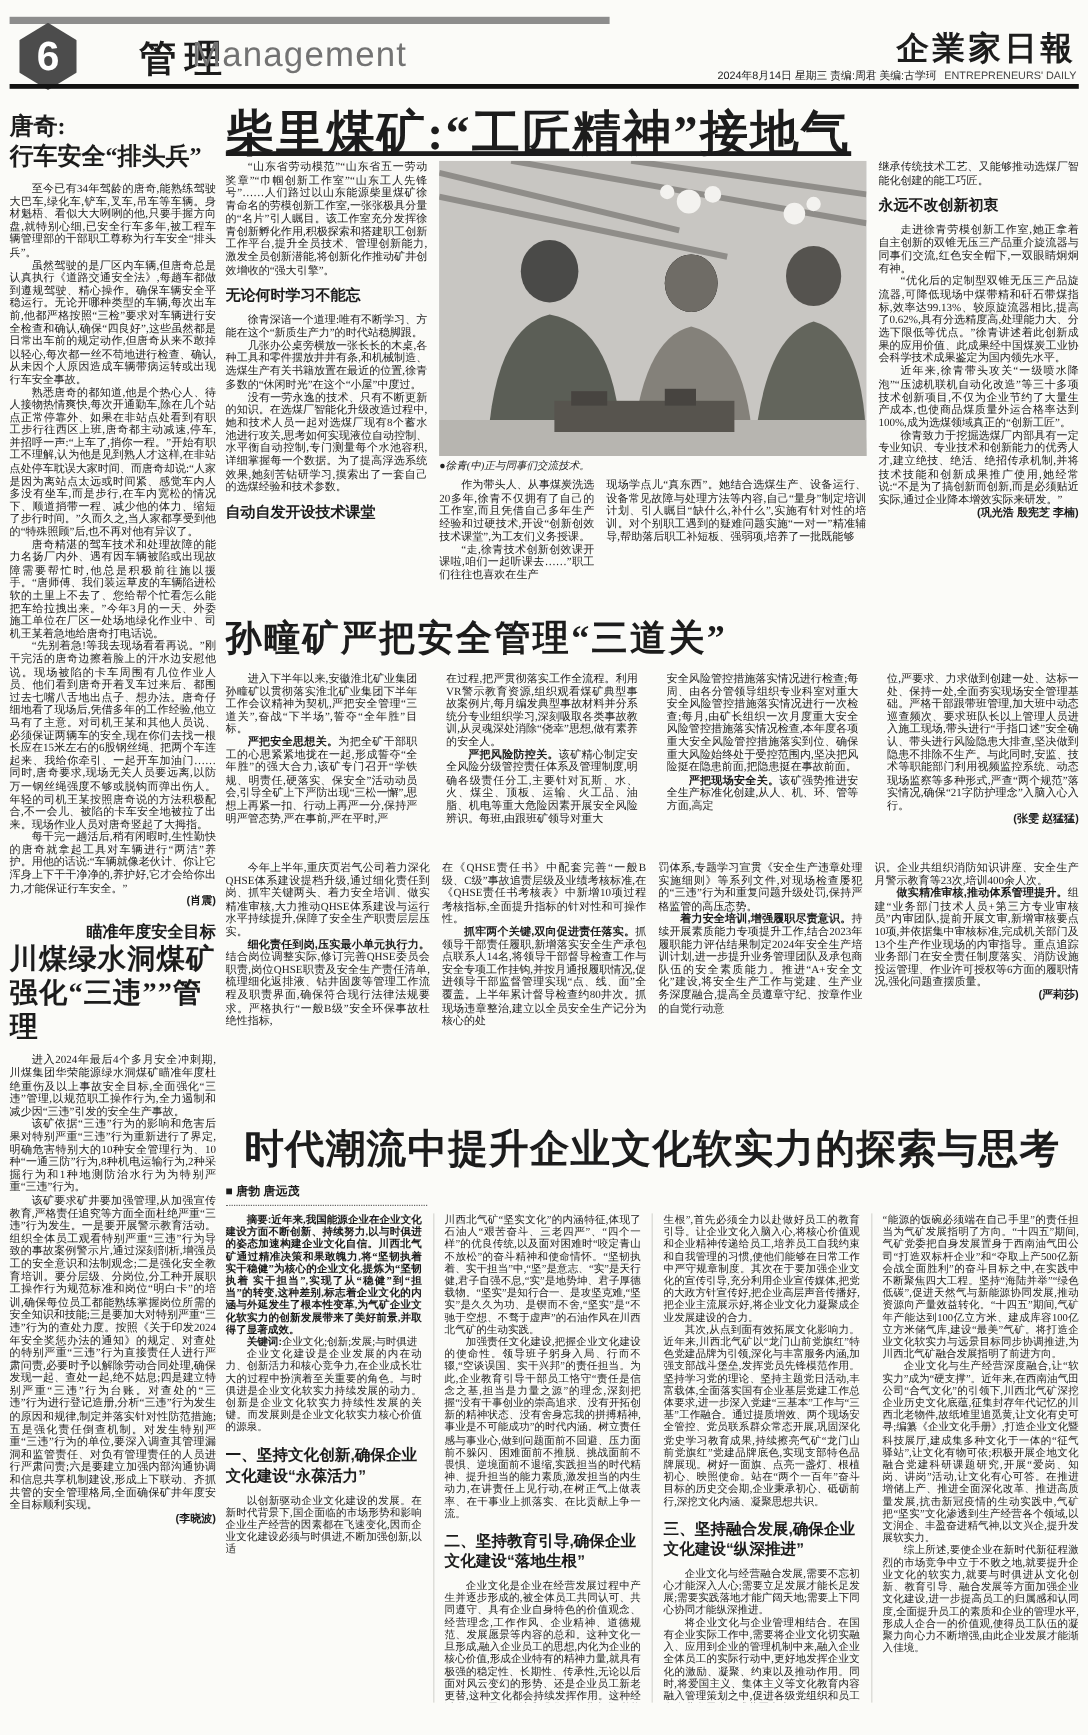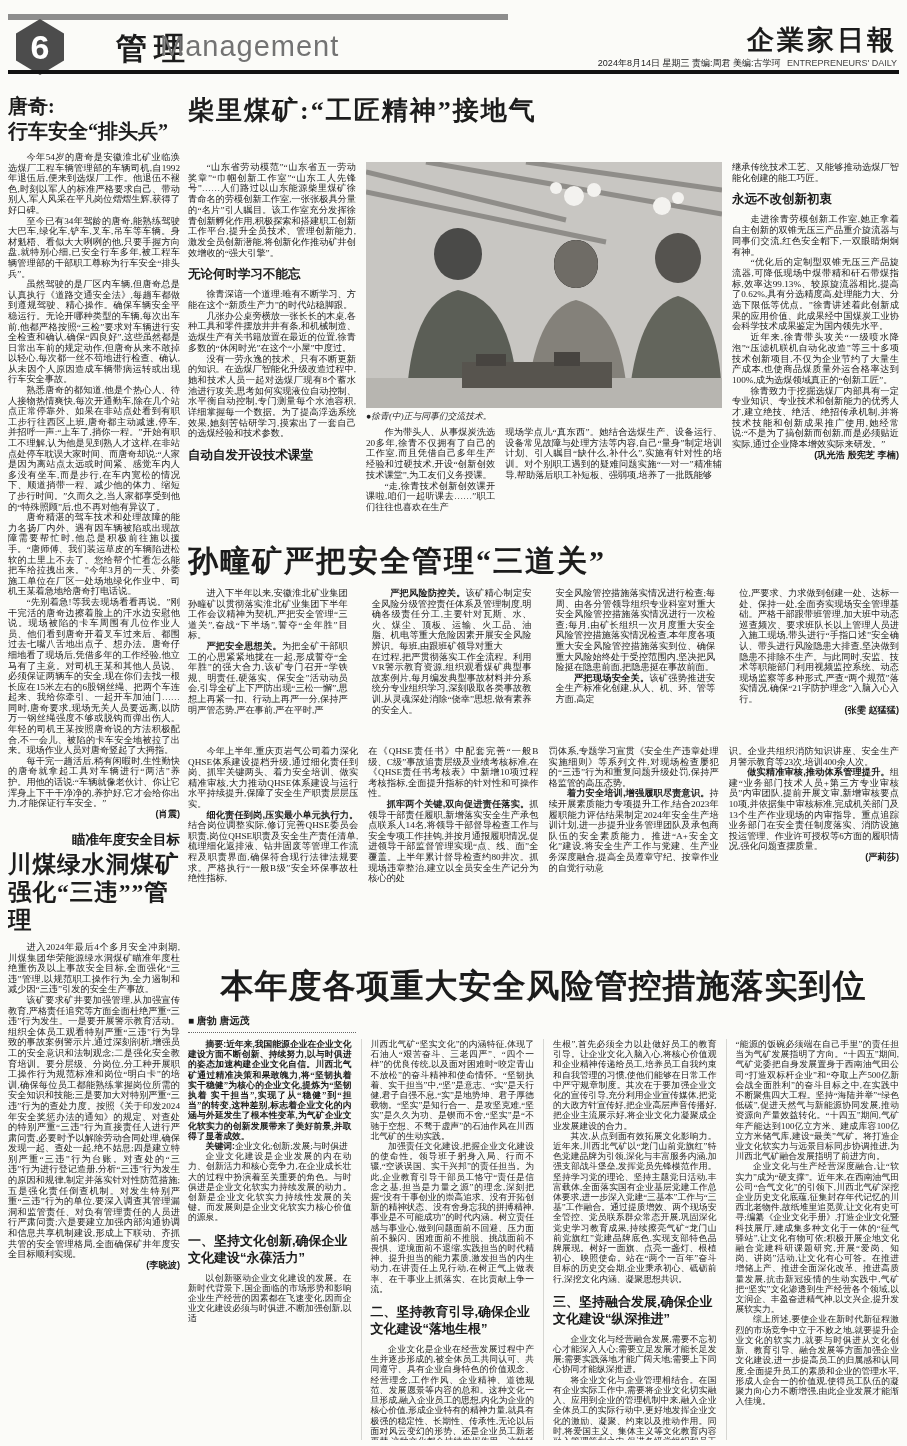--- a/index.html
+++ b/index.html
@@ -43,7 +43,7 @@
   .row .col{flex:1 1 0;min-width:0;overflow:hidden;}
   .row .col + .col{margin-left:10px;}
   
-  .b-title{font-size:26px;line-height:46px;font-weight:bold;letter-spacing:2px;margin:0 0 28px;}
+  .b-title{font-size:40px;line-height:46px;font-weight:bold;letter-spacing:2px;margin:0 0 0;text-decoration:underline;}
   .b-row{display:flex;height:372px;overflow:hidden;font-size:9.2px;line-height:10.7px;}
   .b-col1{width:168px;flex:none;overflow:hidden;}
   .b-mid{width:356px;flex:none;margin-left:10px;}

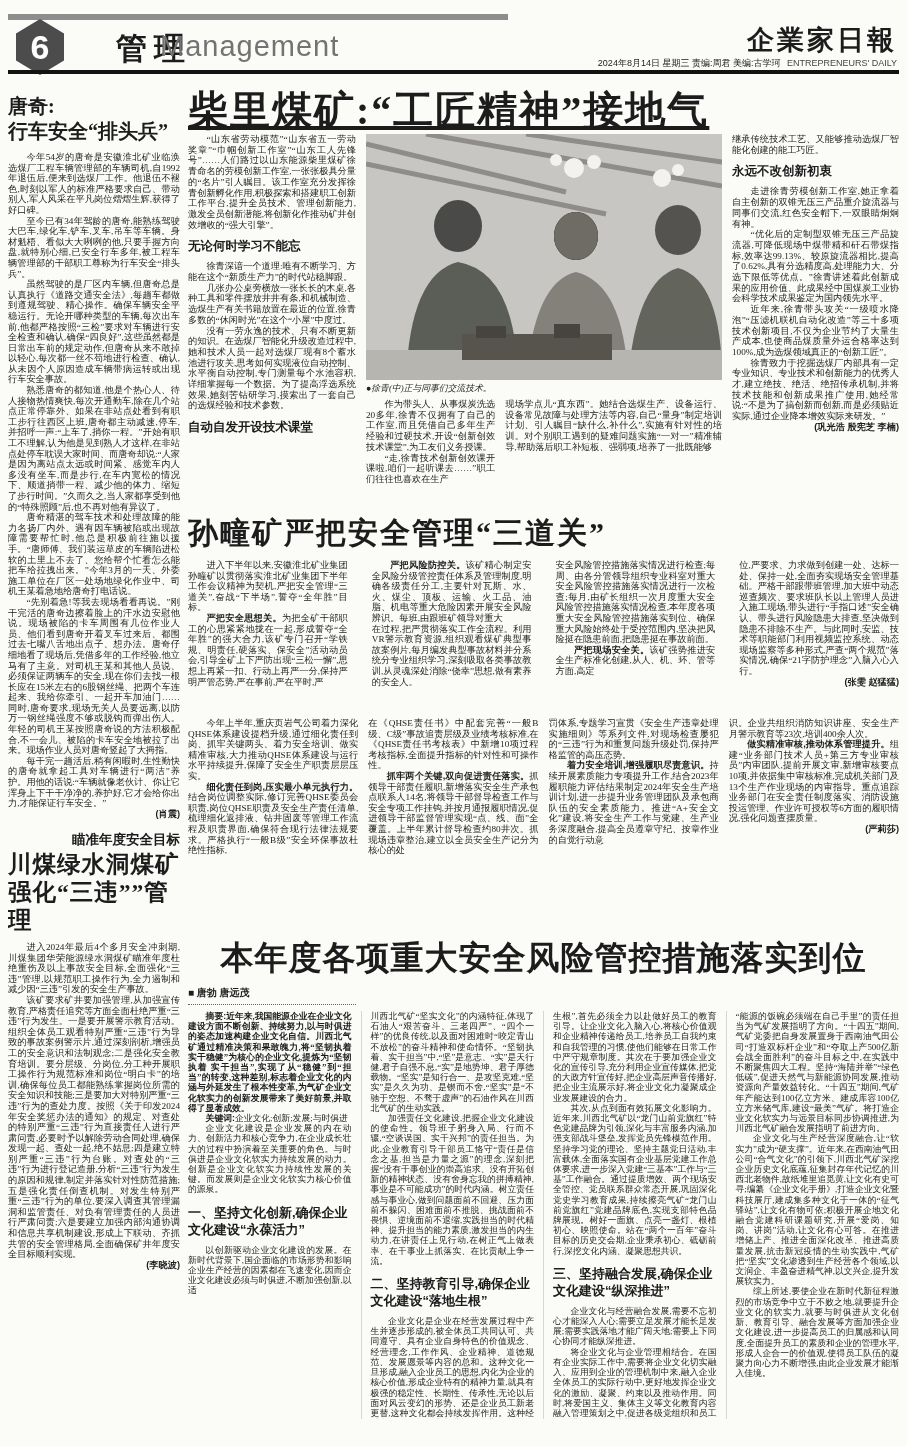--- a/index.html
+++ b/index.html
@@ -93,7 +93,6 @@
       <span>行车安全“排头兵”</span>
     </div>
     <div>
-        <div class="blk p">今年54岁的唐奇是安徽淮北矿业临涣选煤厂工程车辆管理部的车辆司机,自1992年退伍后,便来到选煤厂工作。他退伍不褪色,时刻以军人的标准严格要求自己、带动别人,军人风采在平凡岗位熠熠生辉,获得了好口碑。</div>
         <div class="blk p">至今已有34年驾龄的唐奇,能熟练驾驶大巴车,绿化车,铲车,叉车,吊车等车辆。身材魁梧、看似大大咧咧的他,只要手握方向盘,就特别心细,已安全行车多年,被工程车辆管理部的干部职工尊称为行车安全“排头兵”。</div>
         <div class="blk p">虽然驾驶的是厂区内车辆,但唐奇总是认真执行《道路交通安全法》,每趟车都做到遵规驾驶、精心操作。确保车辆安全平稳运行。无论开哪种类型的车辆,每次出车前,他都严格按照“三检”要求对车辆进行安全检查和确认,确保“四良好”,这些虽然都是日常出车前的规定动作,但唐奇从来不敢掉以轻心,每次都一丝不苟地进行检查、确认,从未因个人原因造成车辆带病运转或出现行车安全事故。</div>
         <div class="blk p">熟悉唐奇的都知道,他是个热心人、待人接物热情爽快,每次开通勤车,除在几个站点正常停靠外、如果在非站点处看到有职工步行往西区上班,唐奇都主动减速,停车,并招呼一声:“上车了,捎你一程。”开始有职工不理解,认为他是见到熟人才这样,在非站点处停车耽误大家时间、而唐奇却说:“人家是因为离站点太远或时间紧、感觉车内人多没有坐车,而是步行,在车内宽松的情况下、顺道捎带一程、减少他的体力、缩短了步行时间。”久而久之,当人家都享受到他的“特殊照顾”后,也不再对他有异议了。</div>

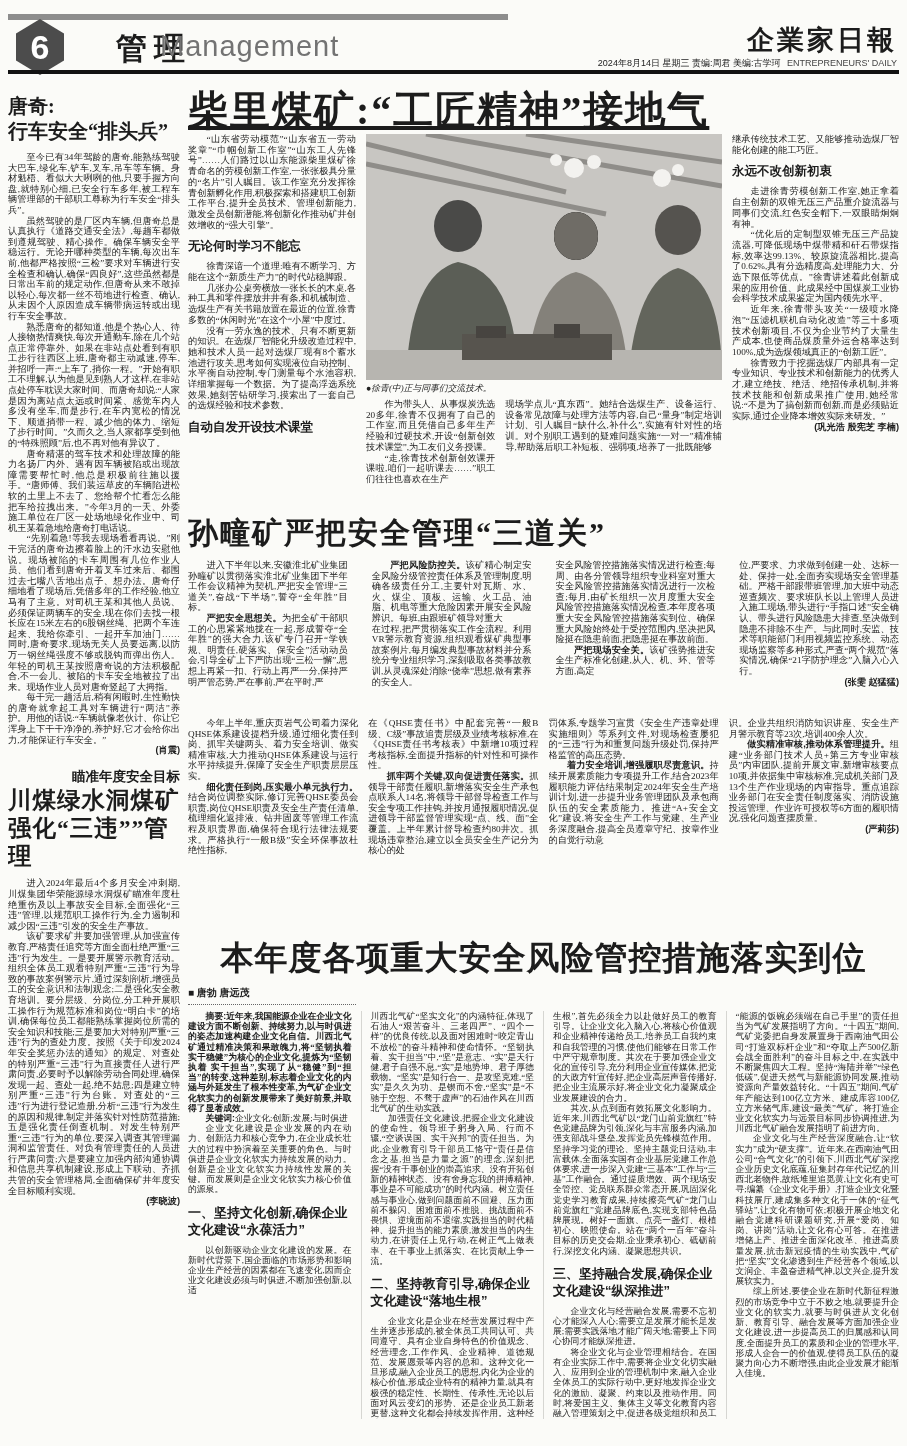--- a/index.html
+++ b/index.html
@@ -190,8 +190,8 @@
             <div class="blk lead"><b class="ld">严把安全思想关。</b>为把全矿干部职工的心思紧紧地拢在一起,形成誓夺“全年胜”的强大合力,该矿专门召开“学铁规、明责任,硬落实、保安全”活动动员会,引导全矿上下严防出现“三松一懈”,思想上再紧一扣、行动上再严一分,保持严明严管态势,严在事前,严在平时,严</div>
           </div>
         <div class="col">
+            <div class="blk cont">在过程,把严贯彻落实工作全流程。利用VR警示教育资源,组织观看煤矿典型事故案例片,每月编发典型事故材料并分系统分专业组织学习,深刻吸取各类事故教训,从灵魂深处消除“侥幸”思想,做有素养的安全人。</div>
             <div class="blk lead"><b class="ld">严把风险防控关。</b>该矿精心制定安全风险分级管控责任体系及管理制度,明确各级责任分工,主要针对瓦斯、水、火、煤尘、顶板、运输、火工品、油脂、机电等重大危险因素开展安全风险辨识。每班,由跟班矿领导对重大</div>
-            <div class="blk cont">在过程,把严贯彻落实工作全流程。利用VR警示教育资源,组织观看煤矿典型事故案例片,每月编发典型事故材料并分系统分专业组织学习,深刻吸取各类事故教训,从灵魂深处消除“侥幸”思想,做有素养的安全人。</div>
           </div>
         <div class="col">
             <div class="blk cont">安全风险管控措施落实情况进行检查;每周、由各分管领导组织专业科室对重大安全风险管控措施落实情况进行一次检查;每月,由矿长组织一次月度重大安全风险管控措施落实情况检查,本年度各项重大安全风险管控措施落实到位、确保重大风险始终处于受控范围内,坚决把风险挺在隐患前面,把隐患挺在事故前面。</div>

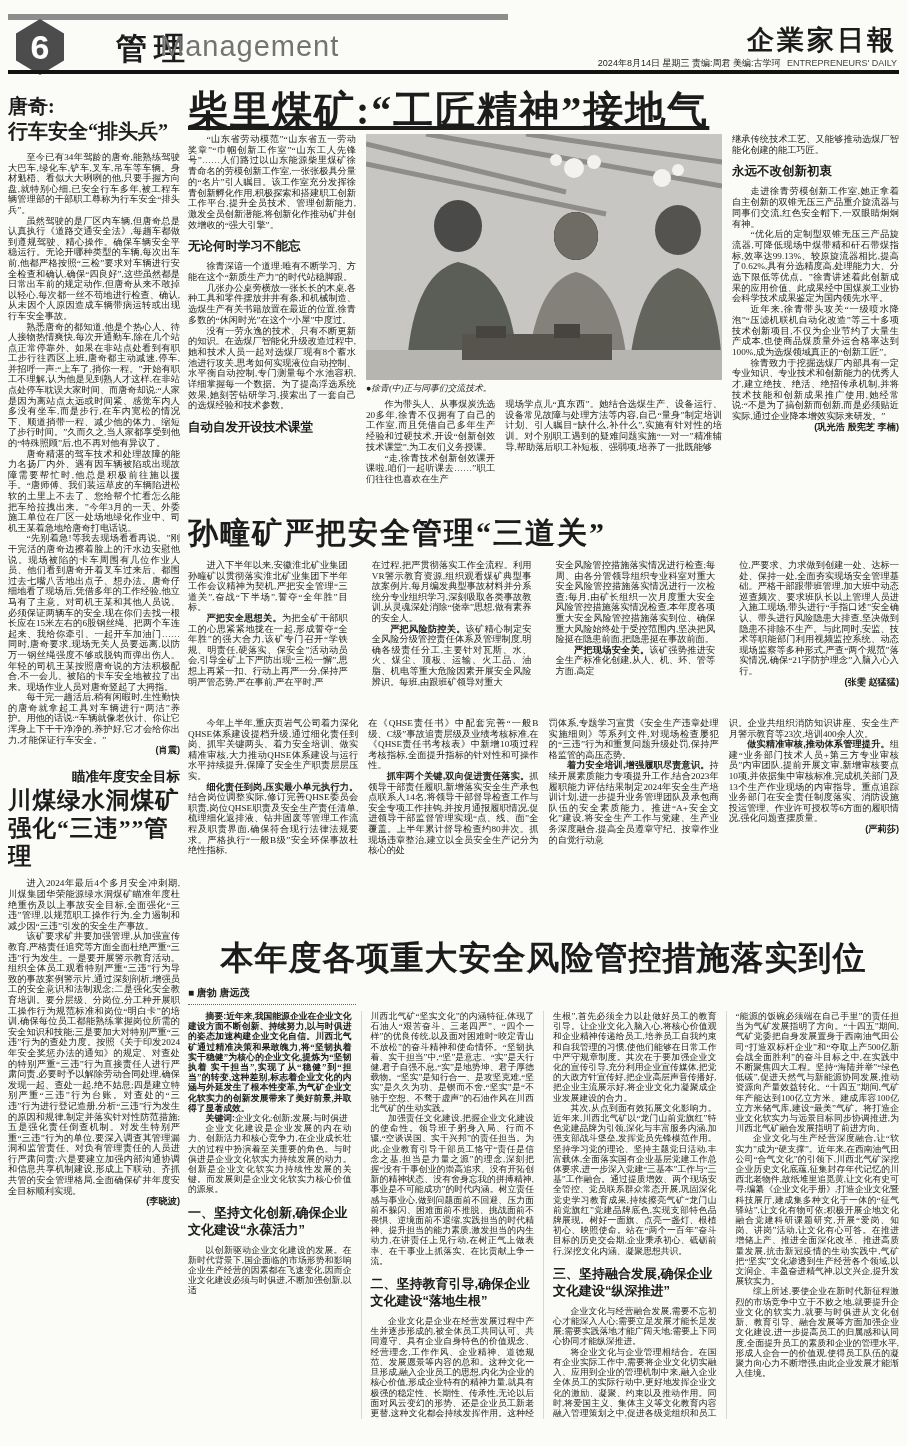--- a/index.html
+++ b/index.html
@@ -109,6 +109,7 @@
     </div>
     <div>
         <div class="blk p">进入2024年最后4个多月安全冲刺期,川煤集团华荣能源绿水洞煤矿瞄准年度杜绝重伤及以上事故安全目标,全面强化“三违”管理,以规范职工操作行为,全力遏制和减少因“三违”引发的安全生产事故。</div>
+        <div class="blk p">该矿依据“三违”行为的影响和危害后果对特别严重“三违”行为重新进行了界定,明确危害特别大的10种安全管理行为、10种“一通三防”行为,8种机电运输行为,2种采掘行为和1种地测防治水行为为特别严重“三违”行为。</div>
         <div class="blk p">该矿要求矿井要加强管理,从加强宣传教育,严格责任追究等方面全面杜绝严重“三违”行为发生。一是要开展警示教育活动。组织全体员工观看特别严重“三违”行为导致的事故案例警示片,通过深刻剖析,增强员工的安全意识和法制观念;二是强化安全教育培训。要分层级、分岗位,分工种开展职工操作行为规范标准和岗位“明白卡”的培训,确保每位员工都能熟练掌握岗位所需的安全知识和技能;三是要加大对特别严重“三违”行为的查处力度。按照《关于印发2024年安全奖惩办法的通知》的规定、对查处的特别严重“三违”行为直接责任人进行严肃问责,必要时予以解除劳动合同处理,确保发现一起、查处一起,绝不姑息;四是建立特别严重“三违”行为台账。对查处的“三违”行为进行登记造册,分析“三违”行为发生的原因和规律,制定并落实针对性防范措施;五是强化责任倒查机制。对发生特别严重“三违”行为的单位,要深入调查其管理漏洞和监管责任、对负有管理责任的人员进行严肃问责;六是要建立加强内部沟通协调和信息共享机制建设,形成上下联动、齐抓共管的安全管理格局,全面确保矿井年度安全目标顺利实现。</div>
         <div class="blk sig">(李晓波)</div>
       </div>

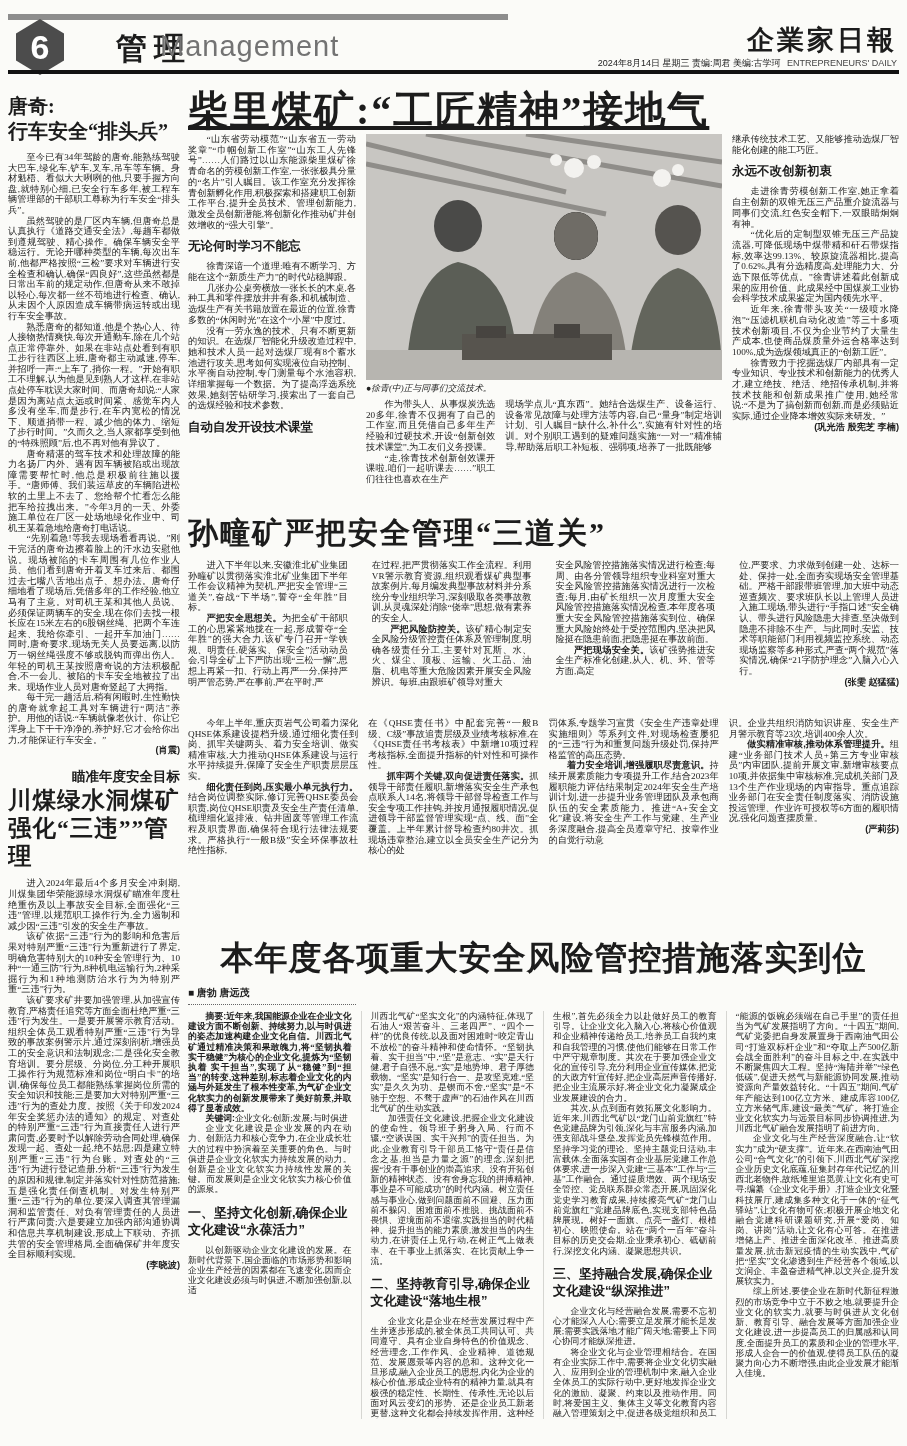--- a/index.html
+++ b/index.html
@@ -228,7 +228,7 @@
     </div>
 
     <div class="e-sect">
-      <div class="e-title">本年度各项重大安全风险管控措施落实到位</div>
+      <div class="e-title">时代潮流中提升企业文化软实力的探索与思考</div>
       <div class="e-byline">■  唐勃  唐远茂</div>
       <div class="row e-row">
         <div class="col">

